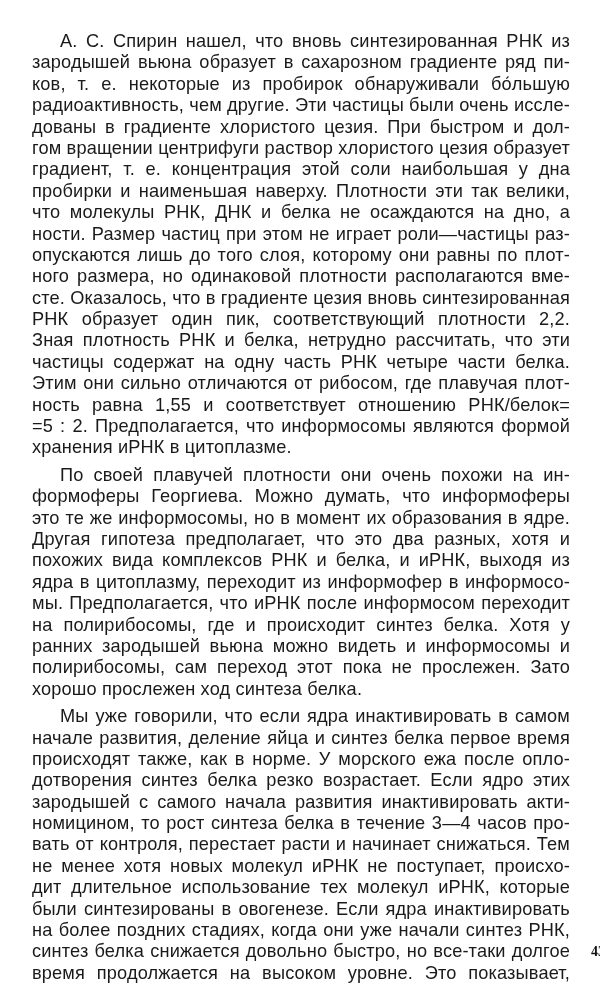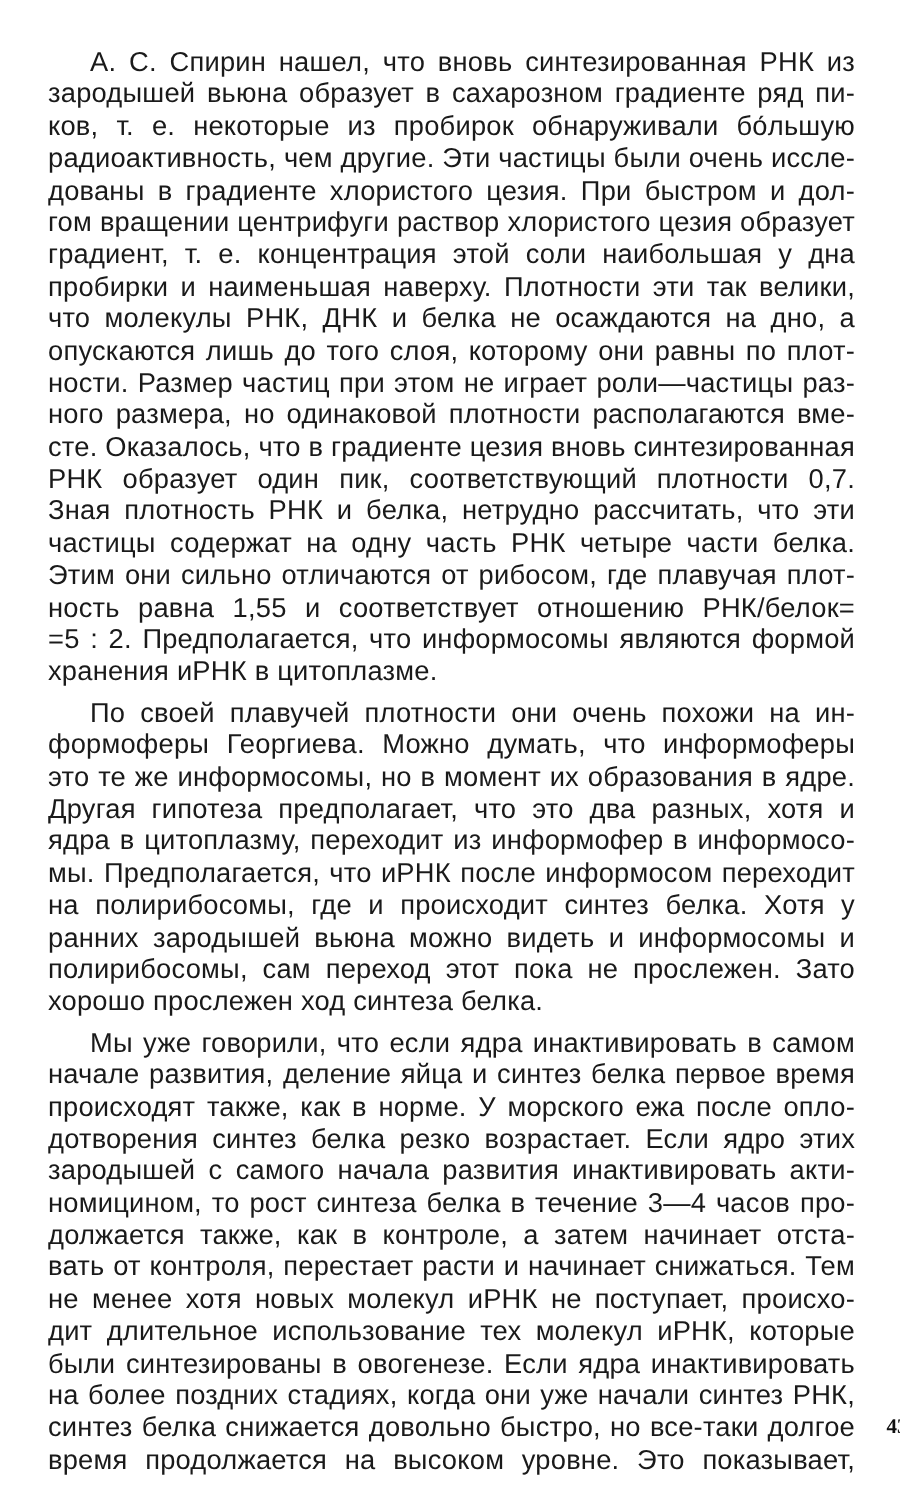--- a/index.html
+++ b/index.html
@@ -69,8 +69,8 @@
     <span class="line">градиент, т. е. концентрация этой соли наибольшая у дна</span>
     <span class="line">пробирки и наименьшая наверху. Плотности эти так велики,</span>
     <span class="line">что молекулы РНК, ДНК и белка не осаждаются на дно, а</span>
+    <span class="line">ности. Размер частиц при этом не играет роли—частицы раз-</span>
     <span class="line">опускаются лишь до того слоя, которому они равны по плот-</span>
-    <span class="line">ности. Размер частиц при этом не играет роли—частицы раз-</span>
     <span class="line">ного размера, но одинаковой плотности располагаются вме-</span>
     <span class="line" style="transform: scaleX(0.9997); width: 538.172px;">сте. Оказалось, что в градиенте цезия вновь синтезированная</span>
     <span class="line">РНК образует один пик, соответствующий плотности 0,7.</span>

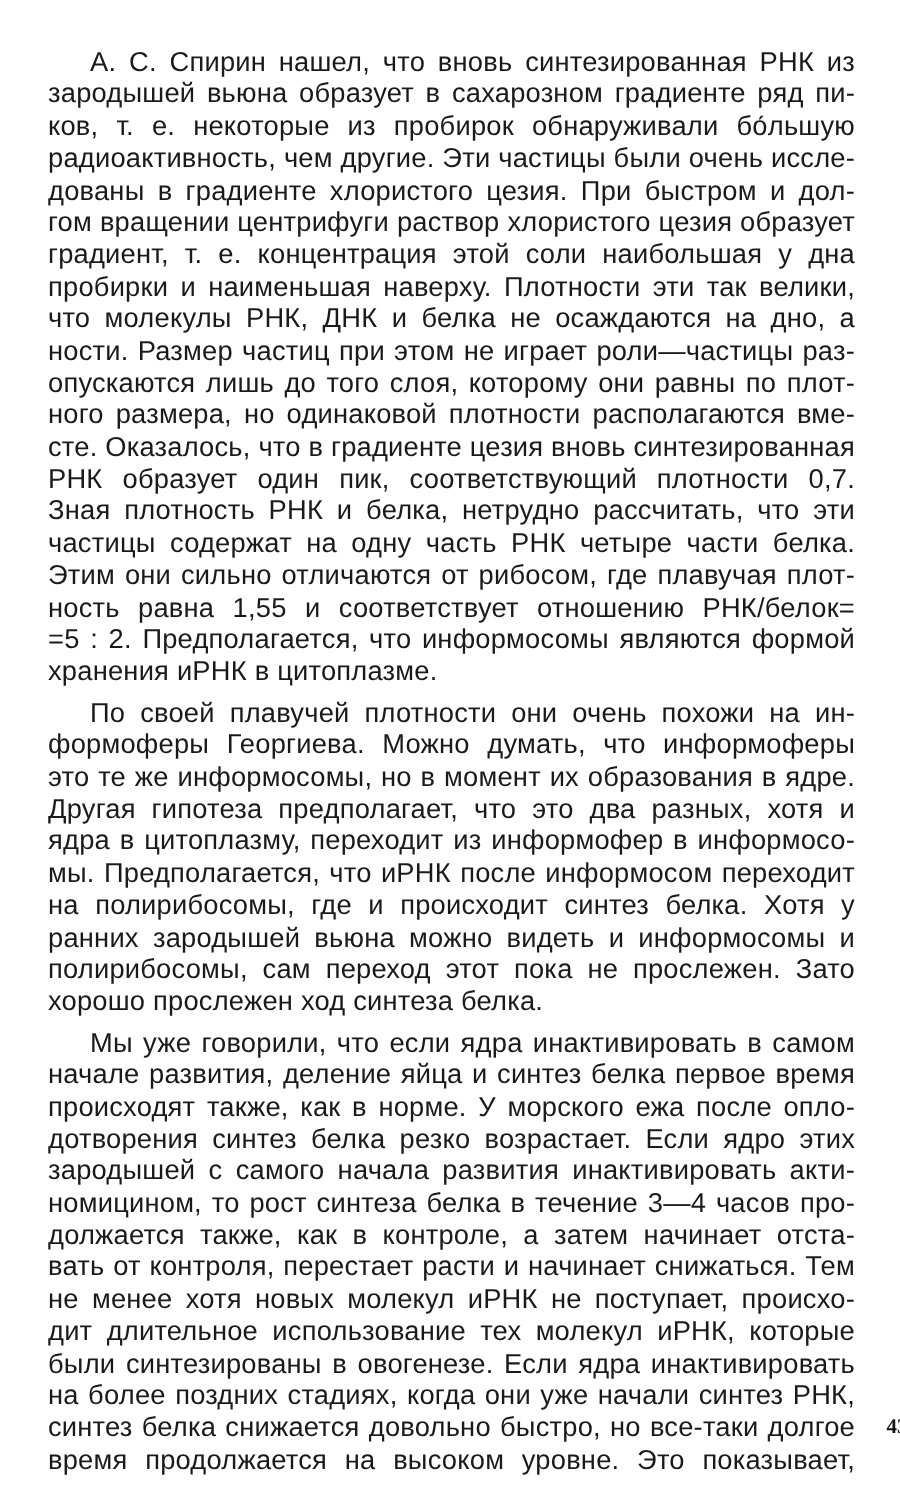--- a/index.html
+++ b/index.html
@@ -73,7 +73,7 @@
     <span class="line">опускаются лишь до того слоя, которому они равны по плот-</span>
     <span class="line">ного размера, но одинаковой плотности располагаются вме-</span>
     <span class="line" style="transform: scaleX(0.9997); width: 538.172px;">сте. Оказалось, что в градиенте цезия вновь синтезированная</span>
-    <span class="line">РНК образует один пик, соответствующий плотности 0,7.</span>
+    <span class="line">РНК образует один пик, соответствующий плотности 2,2.</span>
     <span class="line">Зная плотность РНК и белка, нетрудно рассчитать, что эти</span>
     <span class="line">частицы содержат на одну часть РНК четыре части белка.</span>
     <span class="line">Этим они сильно отличаются от рибосом, где плавучая плот-</span>

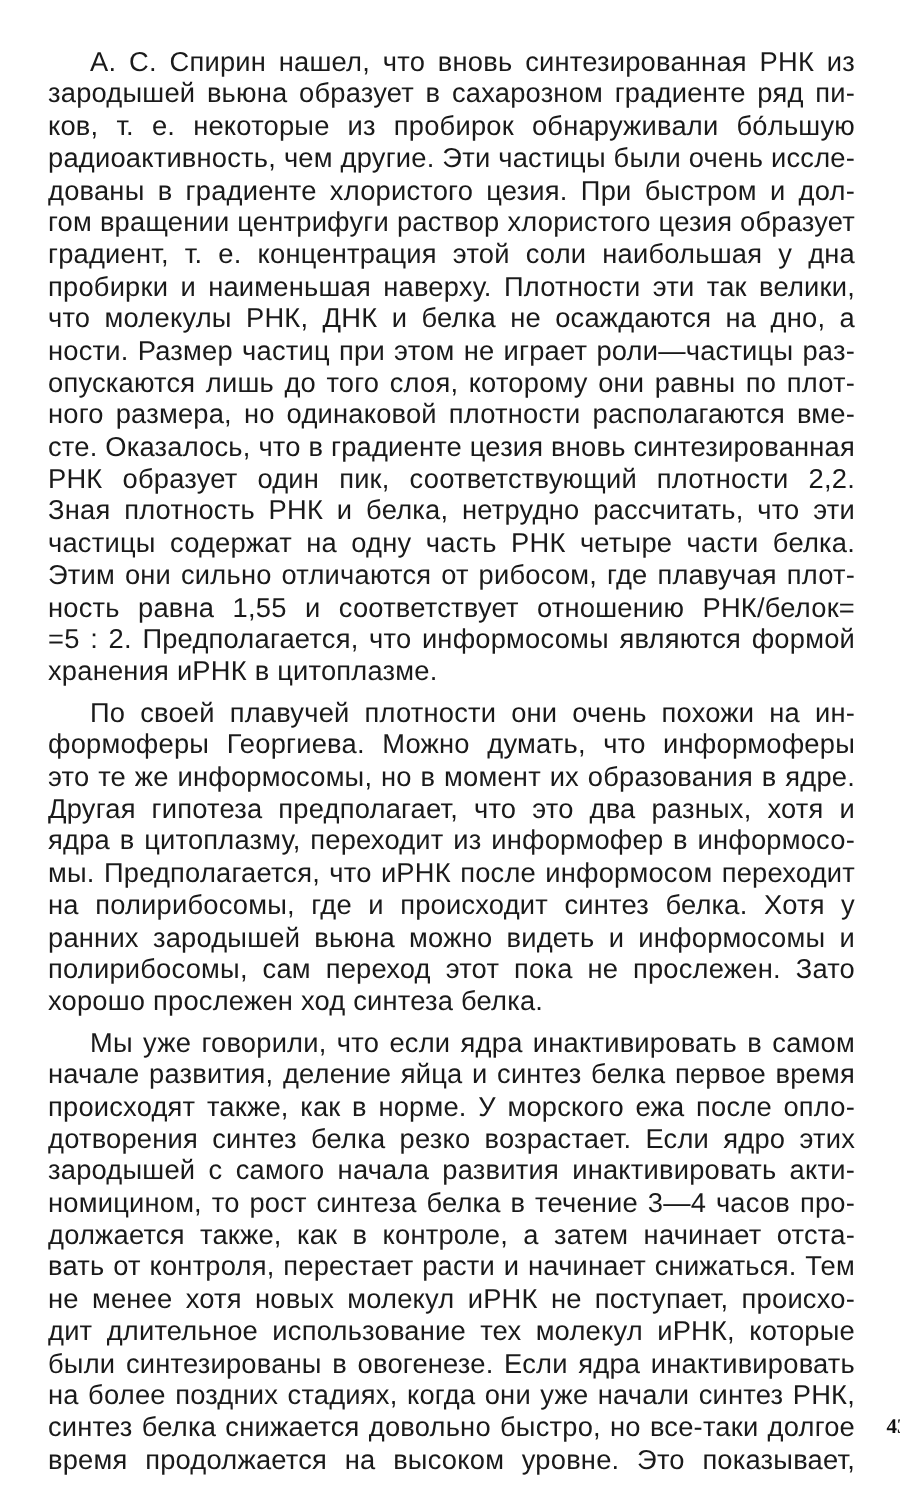--- a/index.html
+++ b/index.html
@@ -89,6 +89,7 @@
     <span class="line">формоферы Георгиева. Можно думать, что информоферы</span>
     <span class="line">это те же информосомы, но в момент их образования в ядре.</span>
     <span class="line">Другая гипотеза предполагает, что это два разных, хотя и</span>
+    <span class="line">похожих вида комплексов РНК и белка, и иРНК, выходя из</span>
     <span class="line">ядра в цитоплазму, переходит из информофер в информосо-</span>
     <span class="line">мы. Предполагается, что иРНК после информосом переходит</span>
     <span class="line">на полирибосомы, где и происходит синтез белка. Хотя у</span>

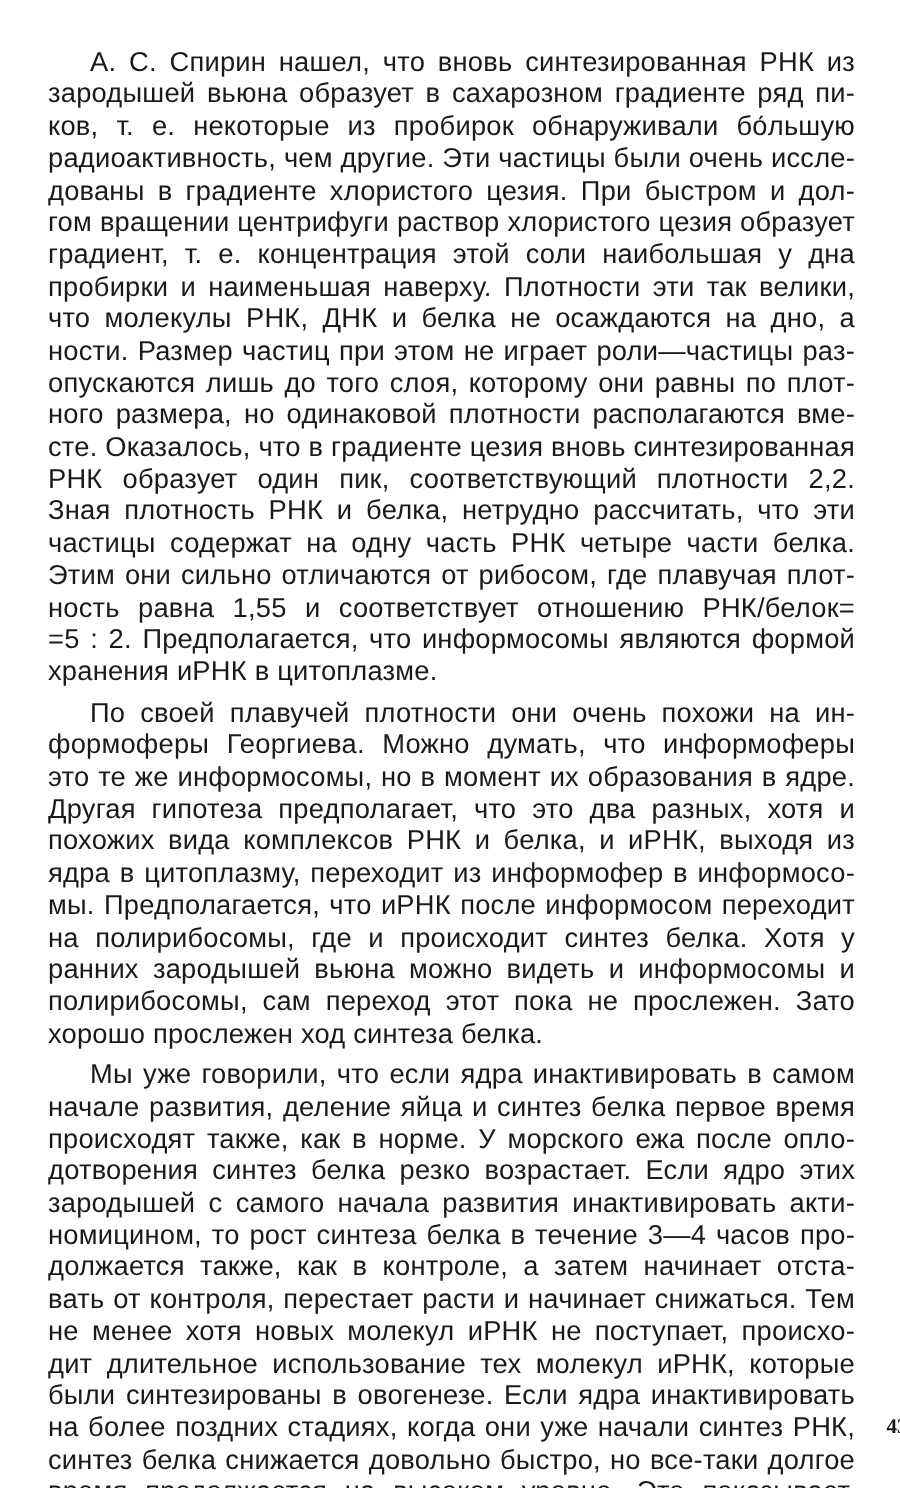--- a/index.html
+++ b/index.html
@@ -107,7 +107,6 @@
     <span class="line">дотворения синтез белка резко возрастает. Если ядро этих</span>
     <span class="line">зародышей с самого начала развития инактивировать акти-</span>
     <span class="line">номицином, то рост синтеза белка в течение 3—4 часов про-</span>
-    <span class="line">должается также, как в контроле, а затем начинает отста-</span>
     <span class="line">вать от контроля, перестает расти и начинает снижаться. Тем</span>
     <span class="line">не менее хотя новых молекул иРНК не поступает, происхо-</span>
     <span class="line">дит длительное использование тех молекул иРНК, которые</span>

